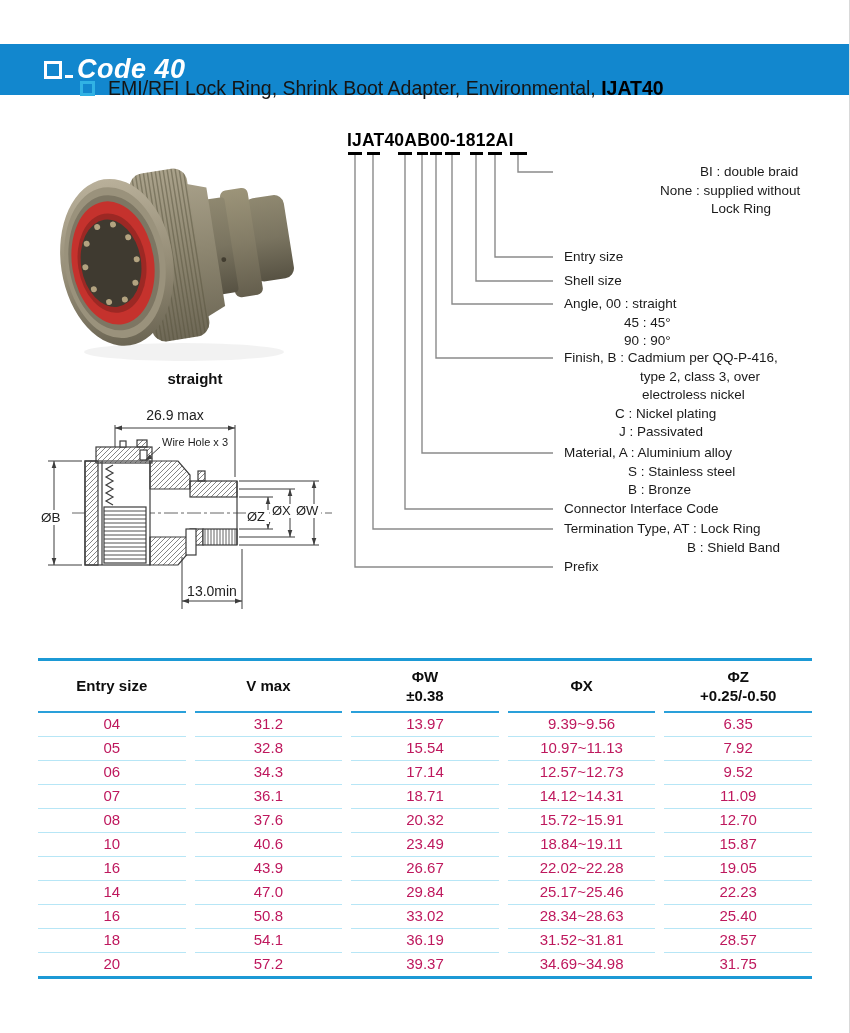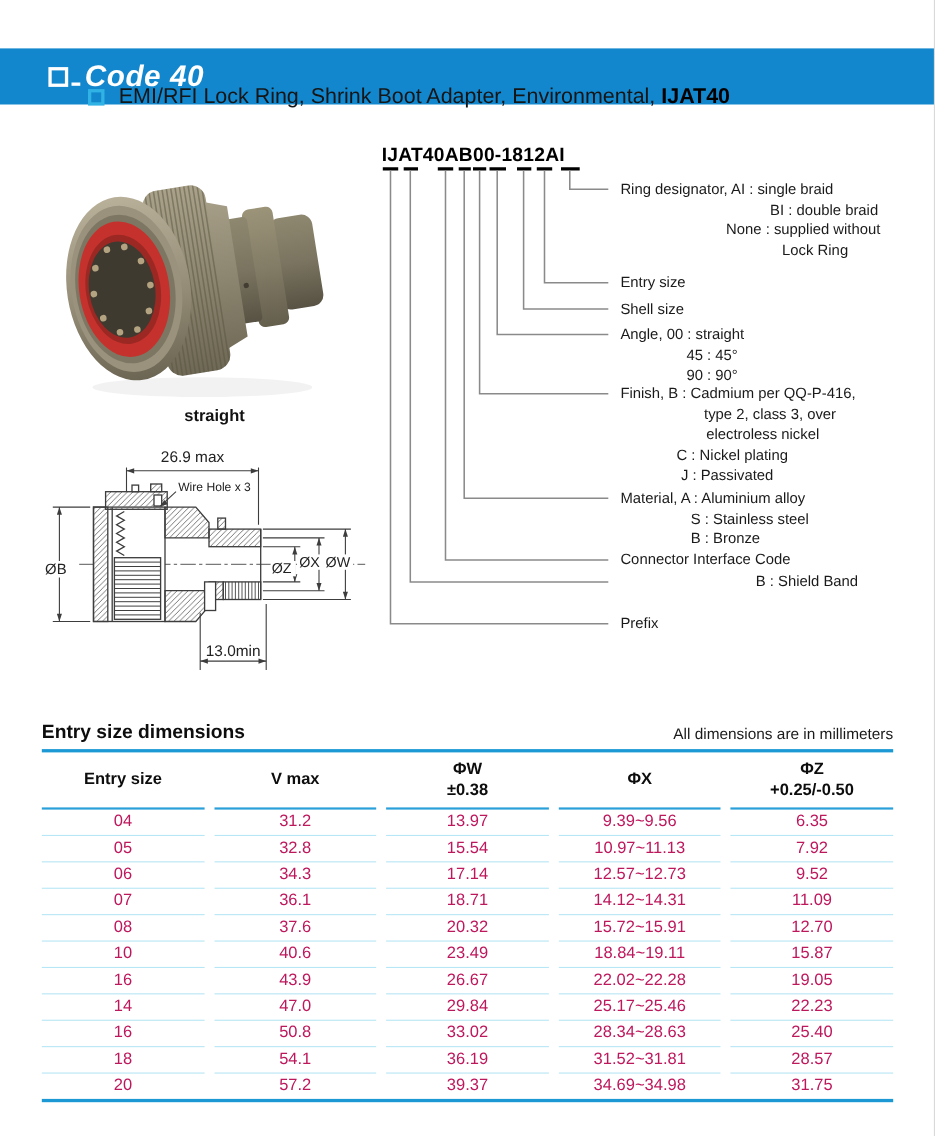--- a/index.html
+++ b/index.html
@@ -175,7 +175,6 @@
 
 <div class="callouts">
   <div class="co-block" style="top:163px">
-    <div class="co-line">Ring designator,  AI : single braid</div>
     <div class="co-line" style="margin-left:136px">BI : double braid</div>
     <div class="co-line" style="margin-left:96px">None : supplied without</div>
     <div class="co-line" style="margin-left:147px">Lock Ring</div>

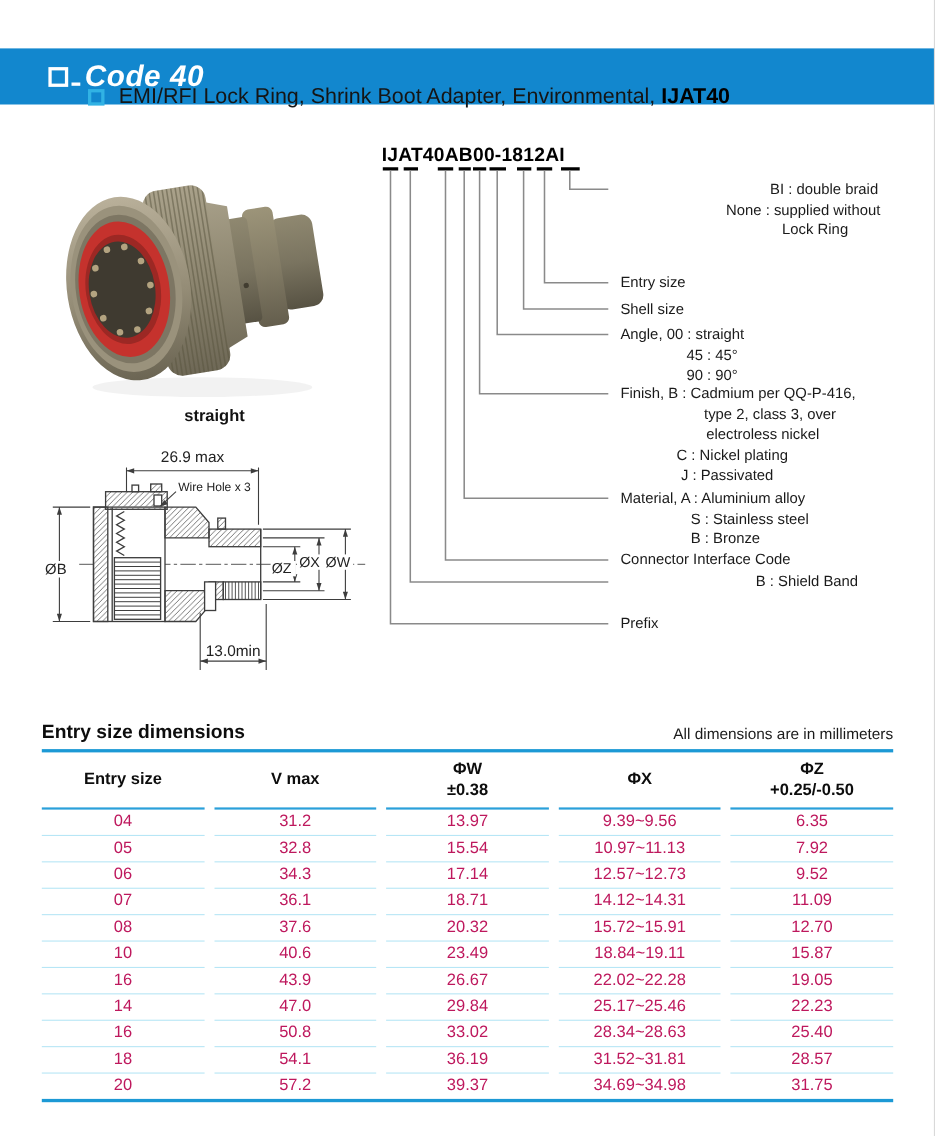--- a/index.html
+++ b/index.html
@@ -206,6 +206,7 @@
     <div class="co-line">Connector Interface Code</div>
   </div>
   <div class="co-block" style="top:520px">
+    <div class="co-line">Termination Type, AT : Lock Ring</div>
     <div class="co-line" style="margin-left:123px">B   : Shield Band</div>
   </div>
   <div class="co-block" style="top:558px">

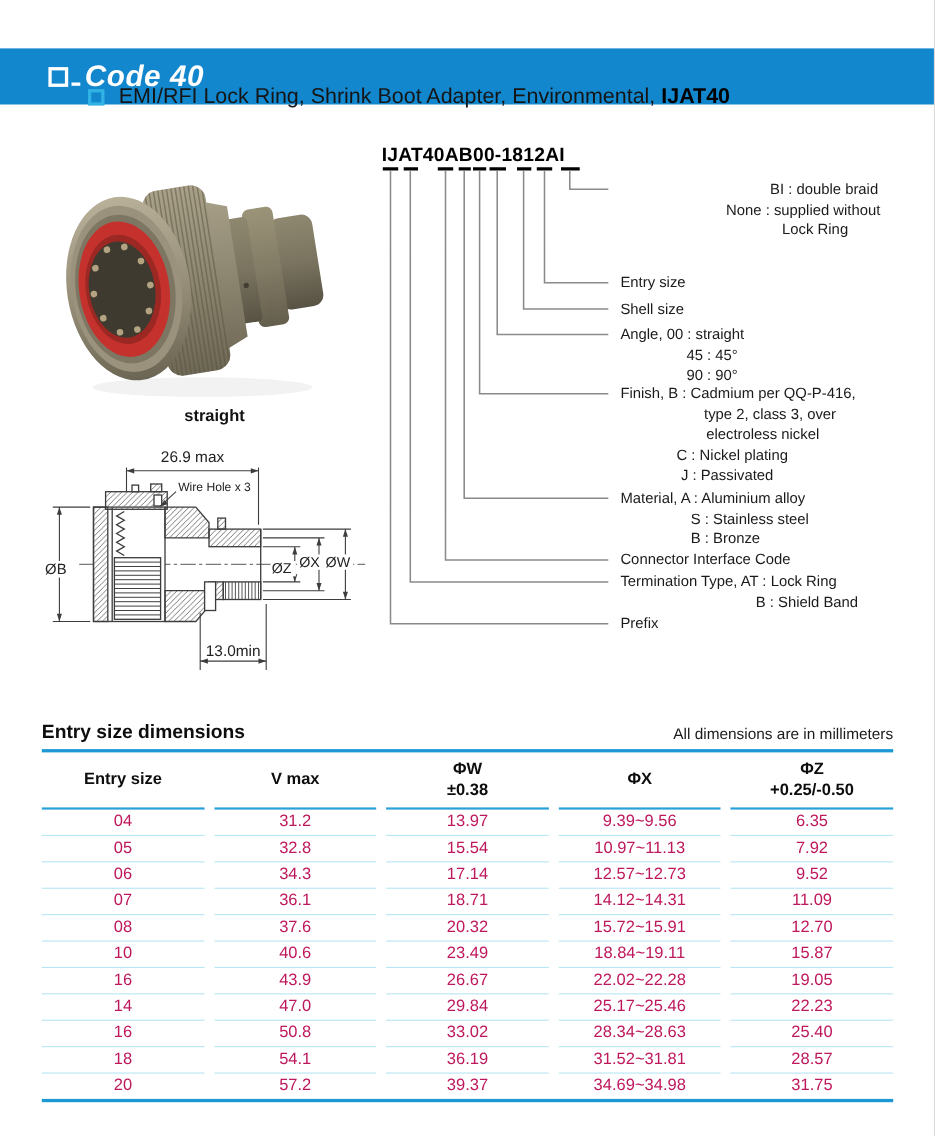--- a/index.html
+++ b/index.html
@@ -336,10 +336,6 @@
 </svg>
 
 <div class="table-section">
-  <div class="table-head-row">
-    <span class="table-title">Entry size dimensions</span>
-    <span class="units-note">All dimensions are in millimeters</span>
-  </div>
   <div class="rule top"></div>
   <table class="dims">
     <thead>

